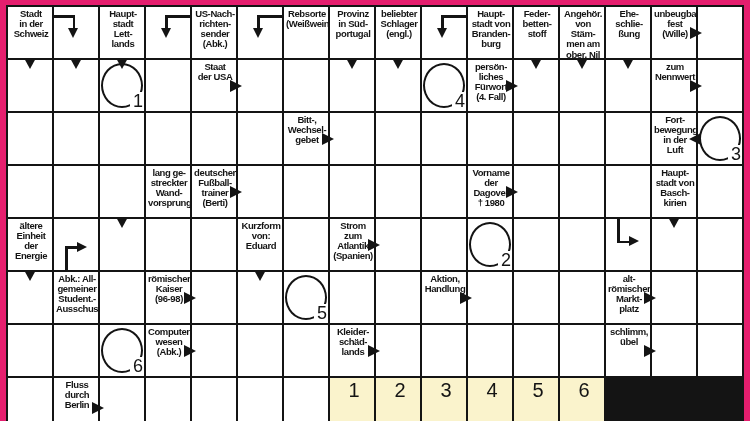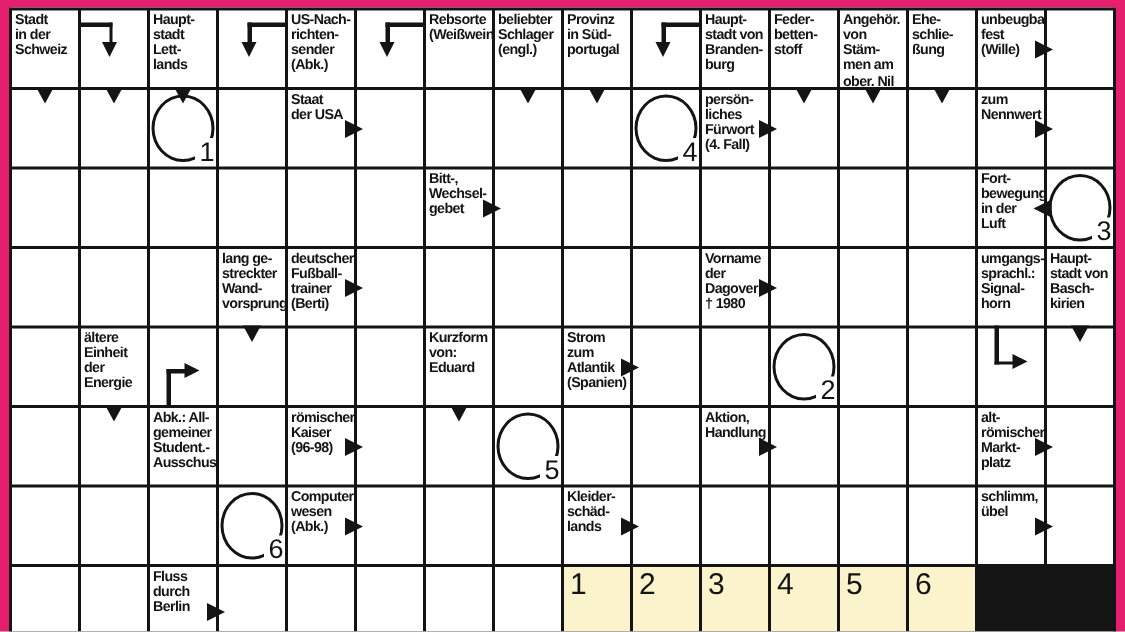--- a/index.html
+++ b/index.html
@@ -9,7 +9,7 @@
     position:relative; box-sizing:border-box;
     width:750px; height:421px;
     border-top:5px solid #e51e6e; border-left:6px solid #e51e6e; border-right:6px solid #e51e6e;
-    overflow:hidden; background:#eab308;
+    overflow:hidden; background:#eab308;text-align:center;
   }
   .grid{
     display:grid; box-sizing:border-box;

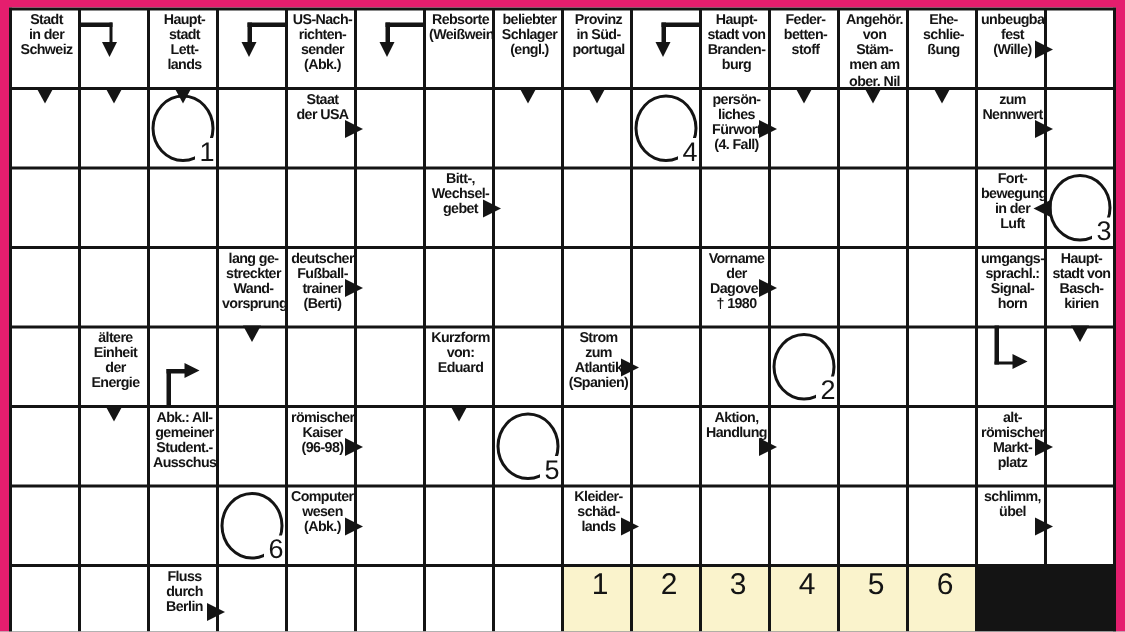--- a/index.html
+++ b/index.html
@@ -110,14 +110,14 @@
 (Weißwein)</span>
       </div>
       <div class="cell">
+        <span class="clue-text">Provinz
+in Süd-
+portugal</span>
+      </div>
+      <div class="cell">
         <span class="clue-text">beliebter
 Schlager
 (engl.)</span>
-      </div>
-      <div class="cell">
-        <span class="clue-text">Provinz
-in Süd-
-portugal</span>
       </div>
       <div class="cell">
         <span class="elb elb-rd">

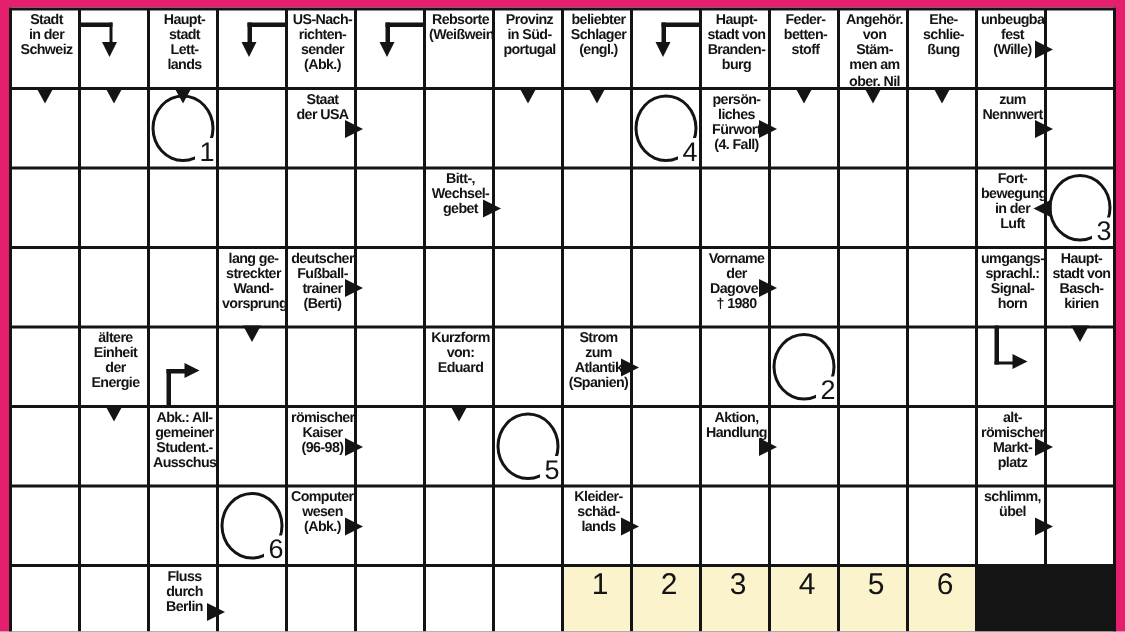--- a/index.html
+++ b/index.html
@@ -277,12 +277,6 @@
       <div class="cell"></div>
       <div class="cell"></div>
       <div class="cell">
-        <span class="clue-text">umgangs-
-sprachl.:
-Signal-
-horn</span>
-      </div>
-      <div class="cell">
         <span class="clue-text">Haupt-
 stadt von
 Basch-

